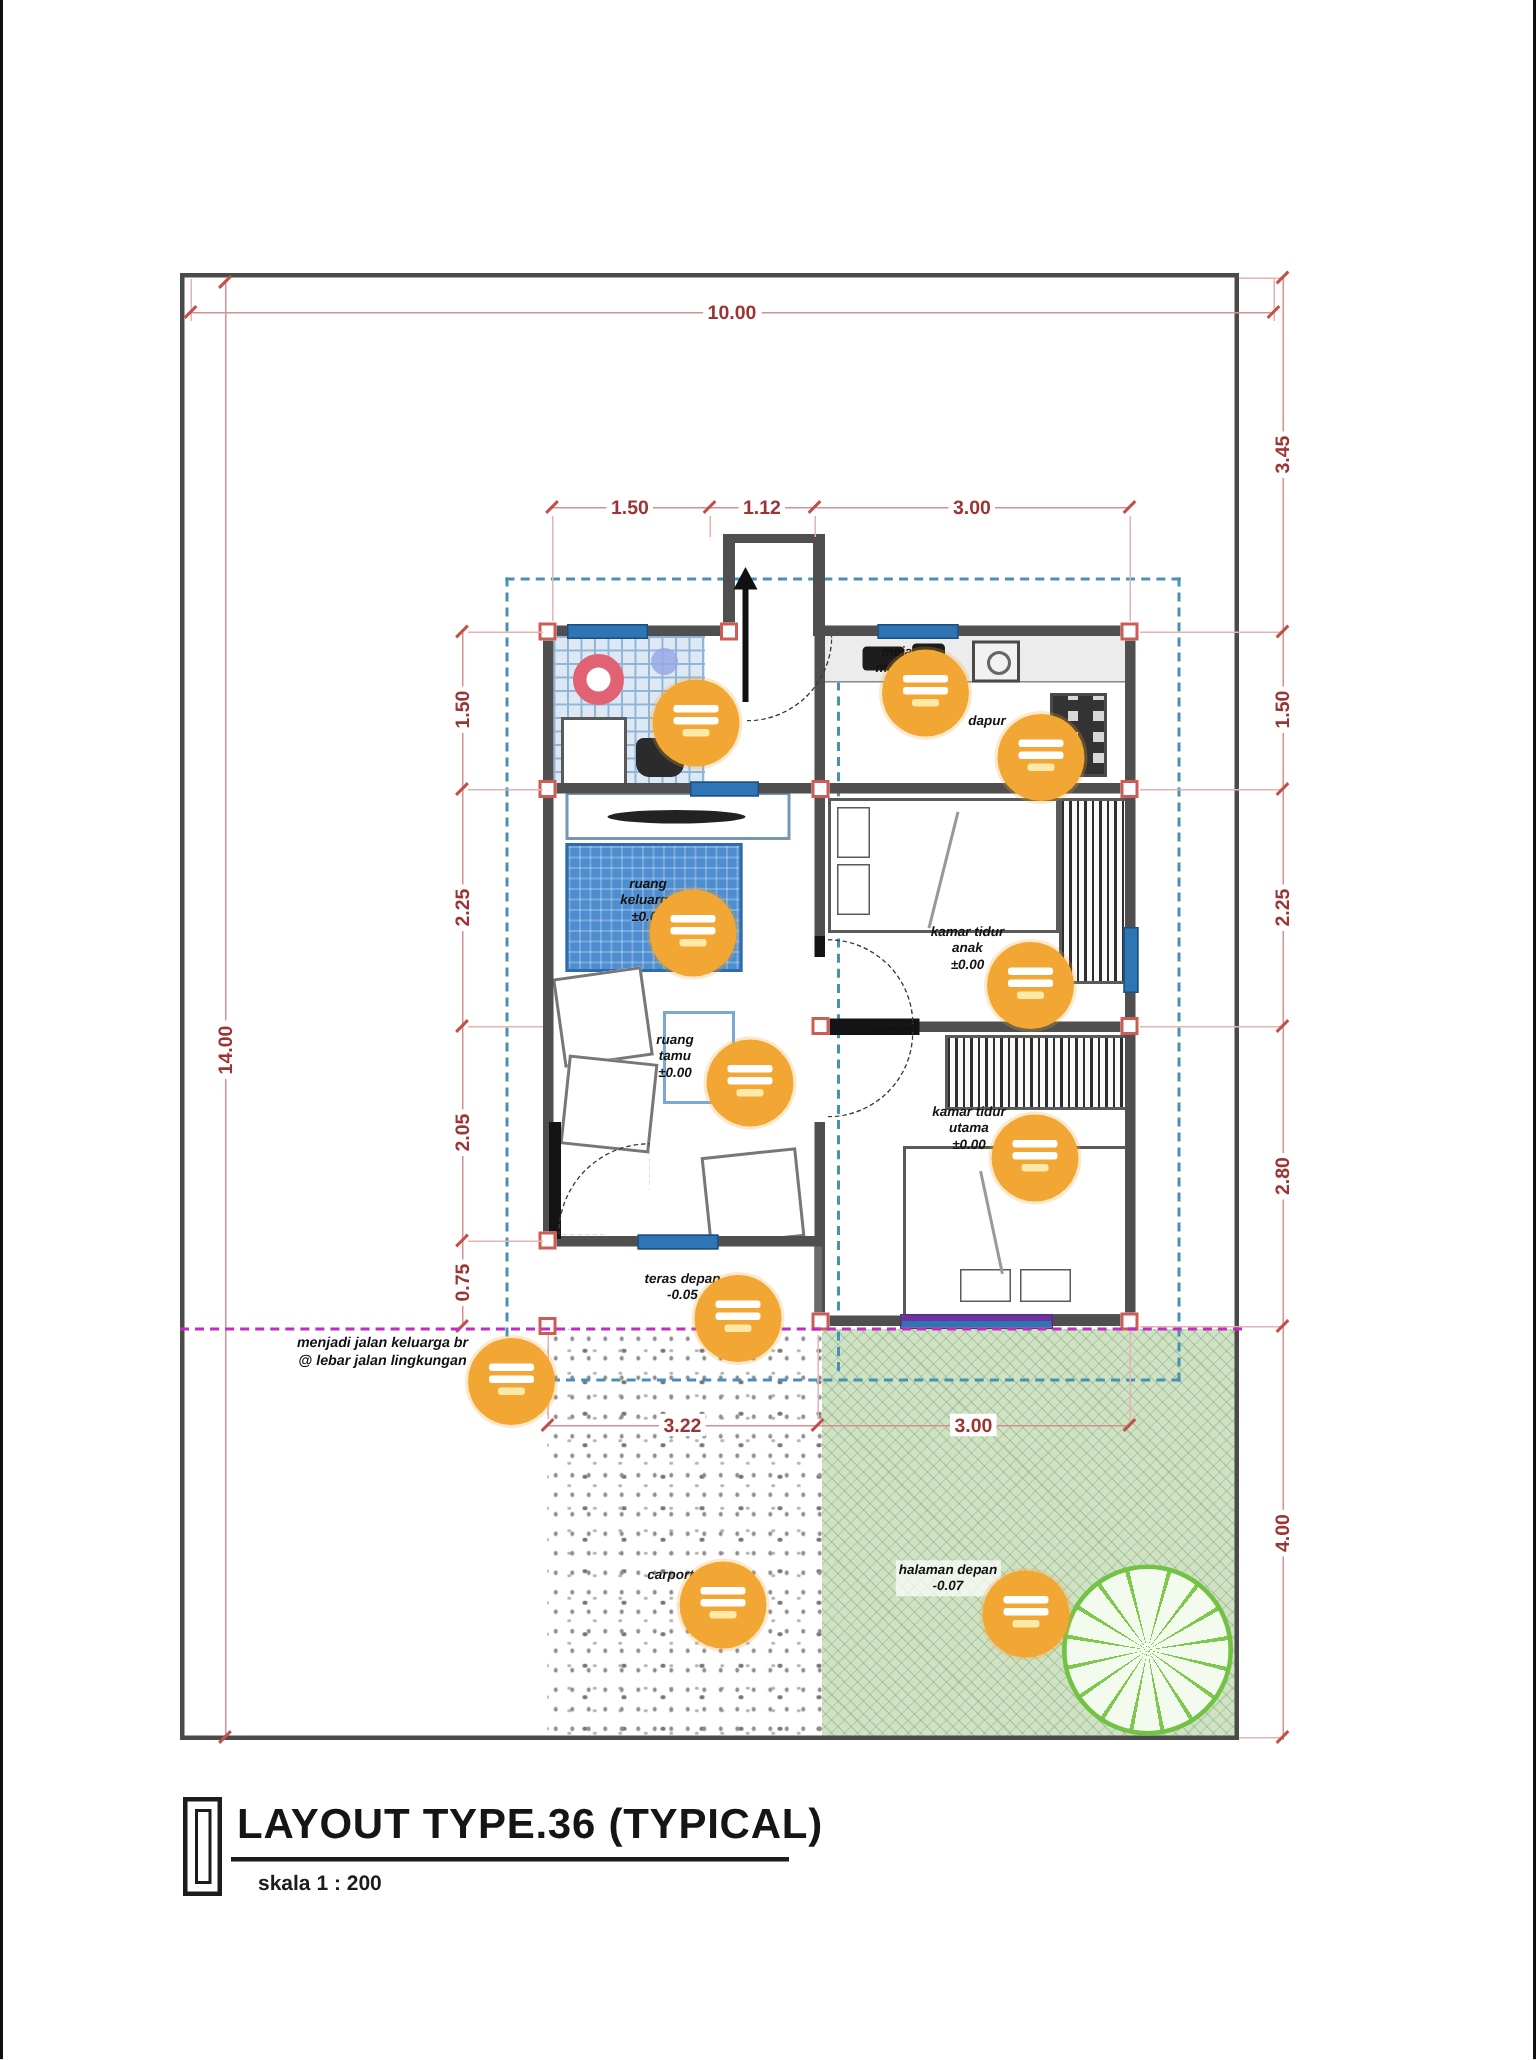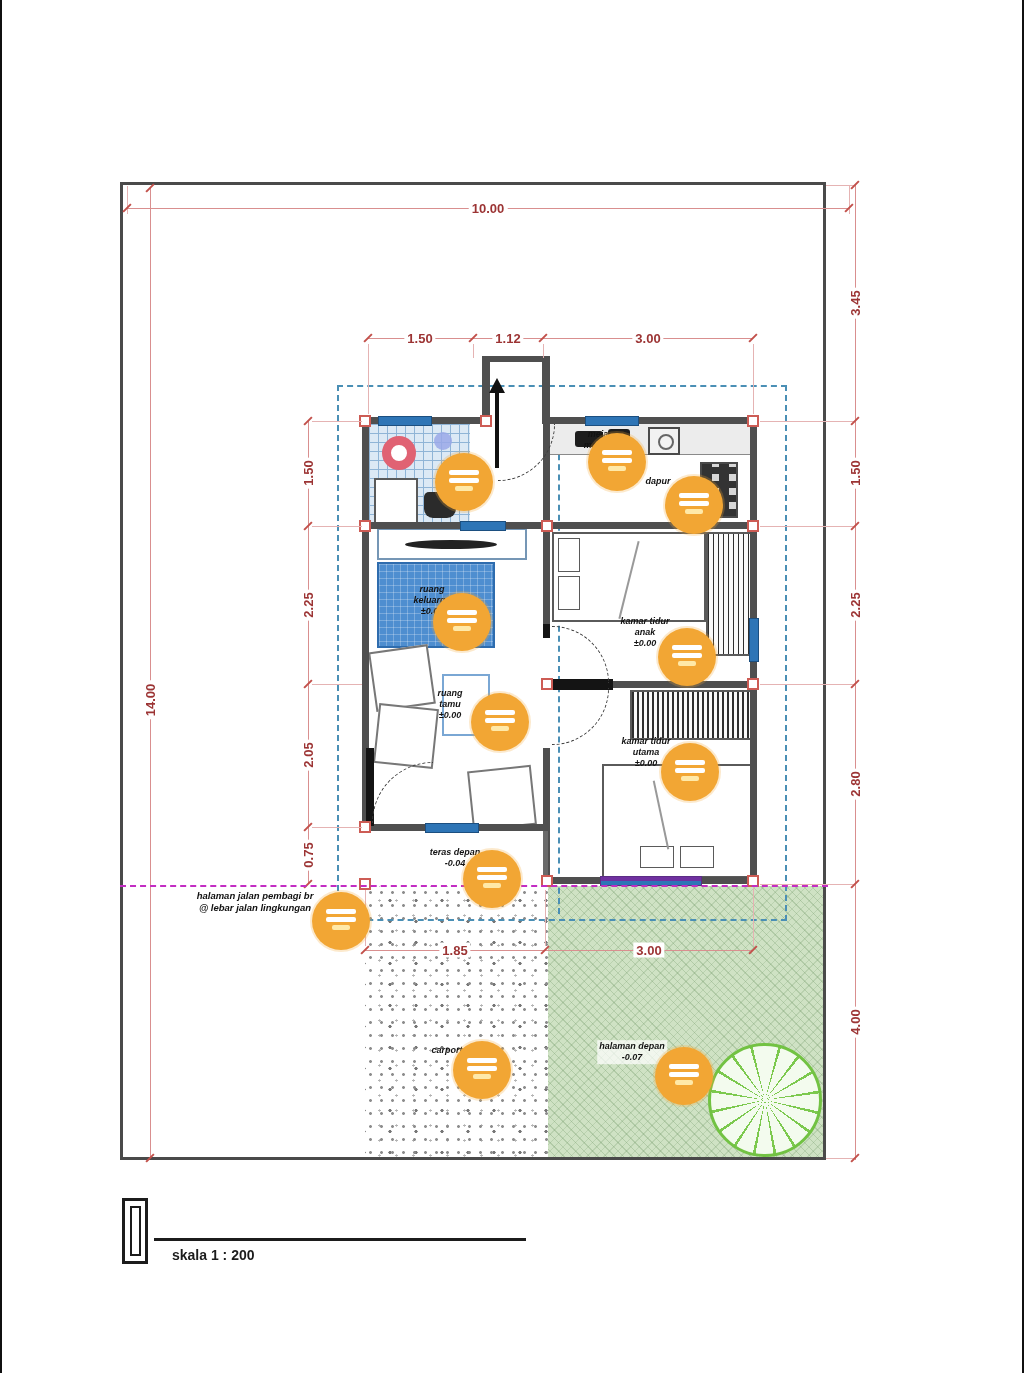--- a/index.html
+++ b/index.html
@@ -187,7 +187,7 @@
 utama
 ±0.00</div>
   <div class="roomlab" style="left:455px;top:858px;">teras depan
--0.04</div>
+-0.05</div>
   <div class="roomlab" style="left:447px;top:1050px;">carport</div>
   <div class="roomlab" style="left:632px;top:1052px;background:rgba(255,255,255,.7);padding:1px 2px;">halaman depan
 -0.07</div>

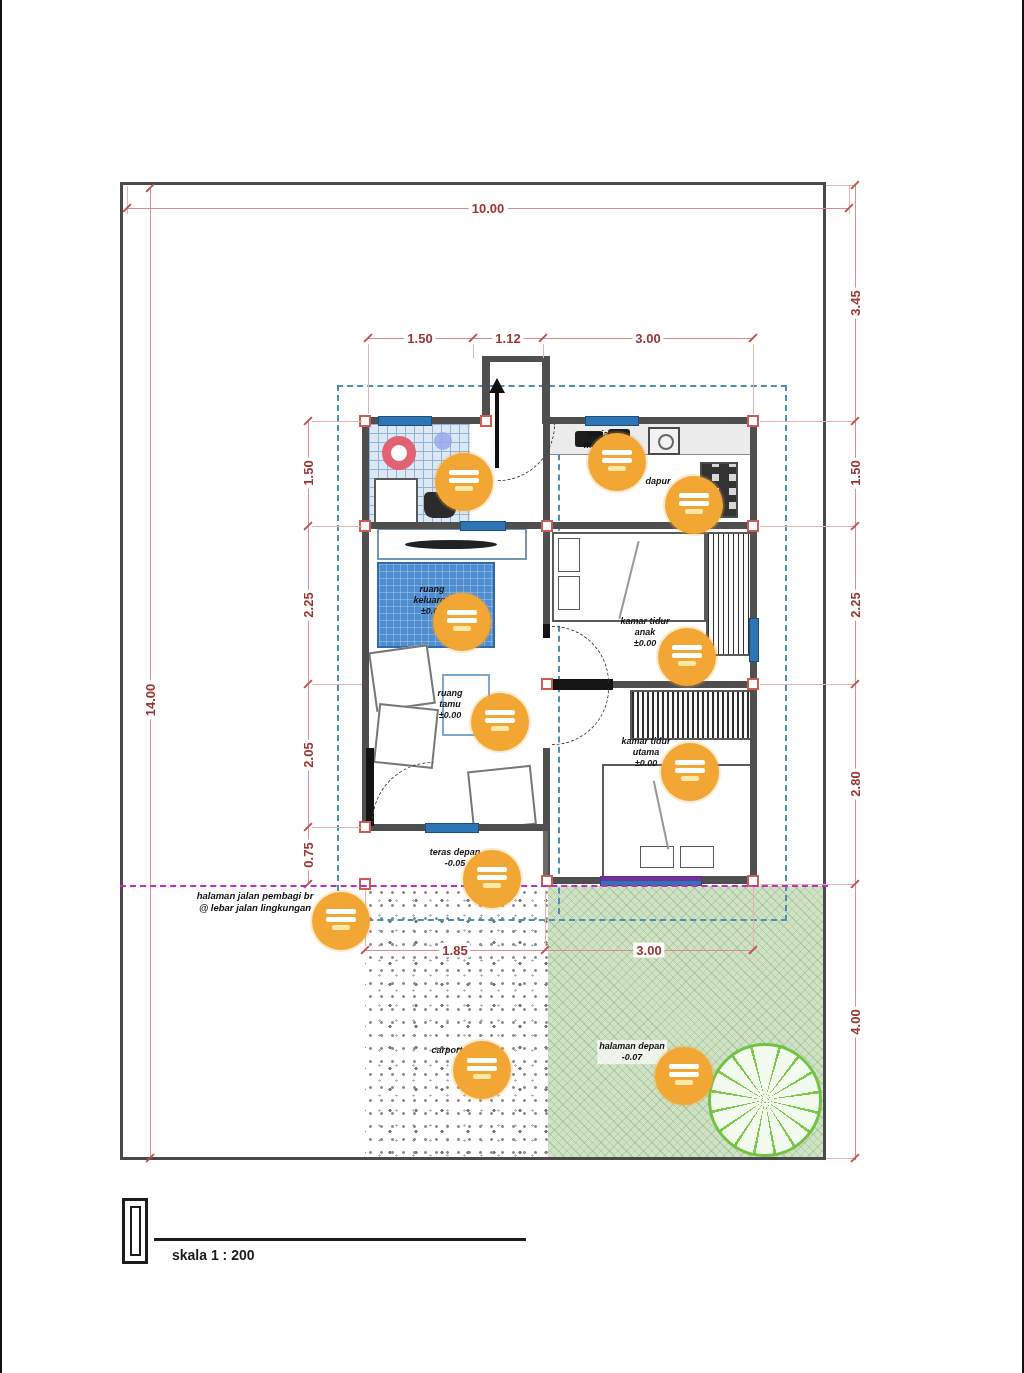--- a/index.html
+++ b/index.html
@@ -168,7 +168,7 @@
   <div class="colmark" style="left:753px;top:881px;"></div>
 
   <div class="magenta" style="left:120px;top:885px;width:708px;"></div>
-  <div class="note" style="left:148px;top:890px;width:214px;">halaman jalan pembagi br
+  <div class="note" style="left:148px;top:890px;width:214px;">menjadi jalan keluarga br
 @ lebar jalan lingkungan</div>
 
   <div class="roomlab" style="left:598px;top:440px;">meja

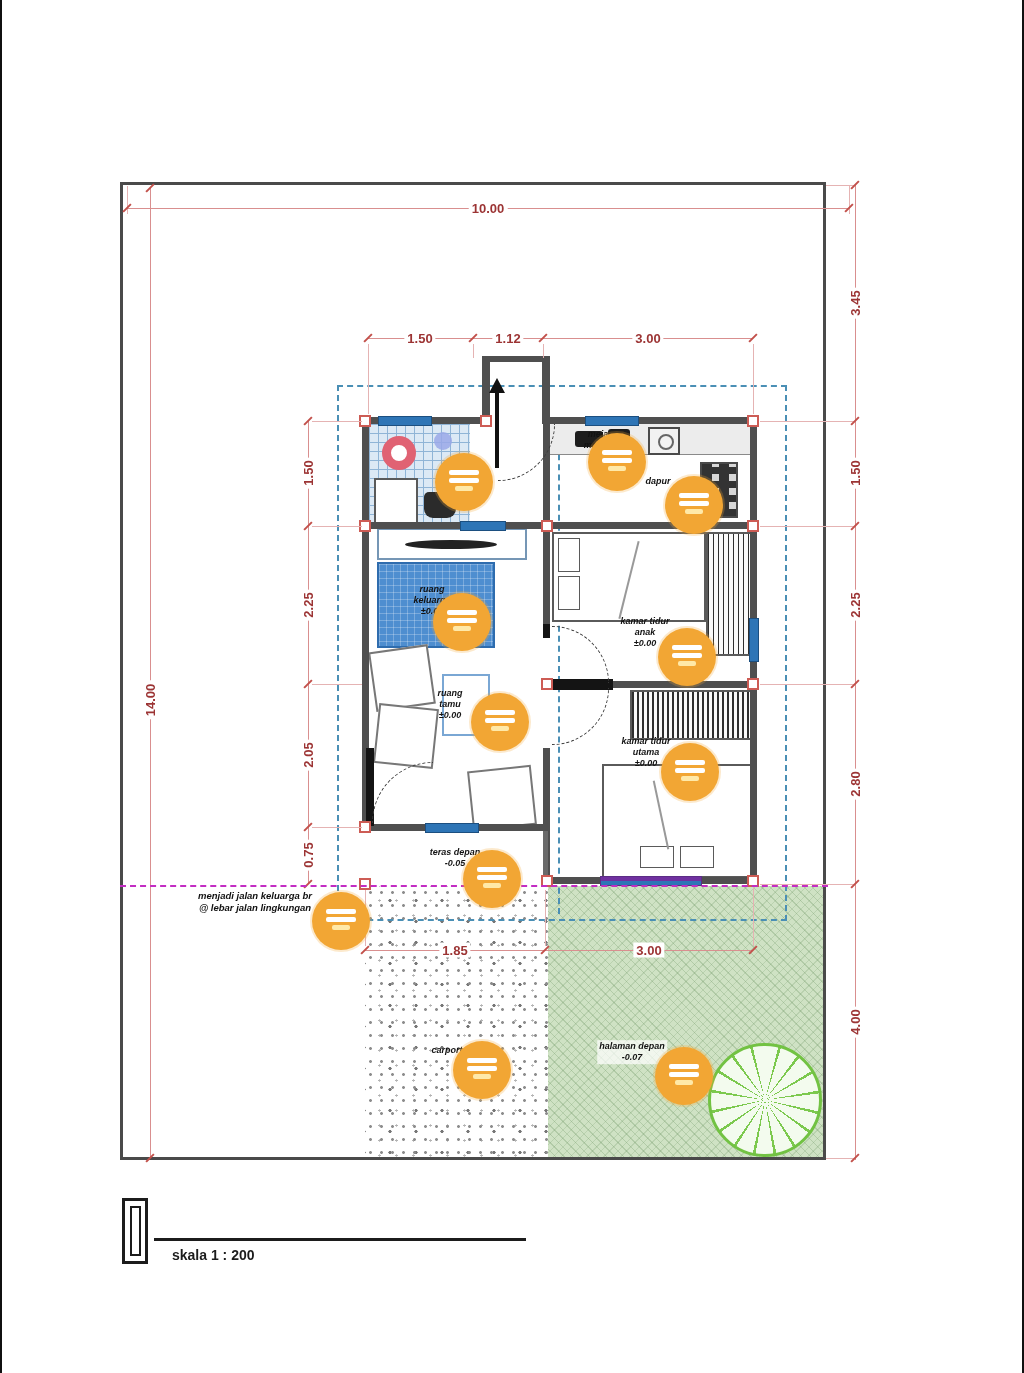--- a/index.html
+++ b/index.html
@@ -258,7 +258,7 @@
   <div class="ext-v" style="left:365px;top:890px;width:0;height:56px;"></div>
   <div class="ext-v" style="left:545px;top:890px;height:56px;"></div>
   <div class="ext-v" style="left:753px;top:886px;height:60px;"></div>
-  <div class="dimlab" style="left:455px;top:950px;">1.85</div>
+  <div class="dimlab" style="left:455px;top:950px;">3.22</div>
   <div class="dimlab" style="left:649px;top:950px;">3.00</div>
 
   <div class="marker" style="left:464px;top:482px;">

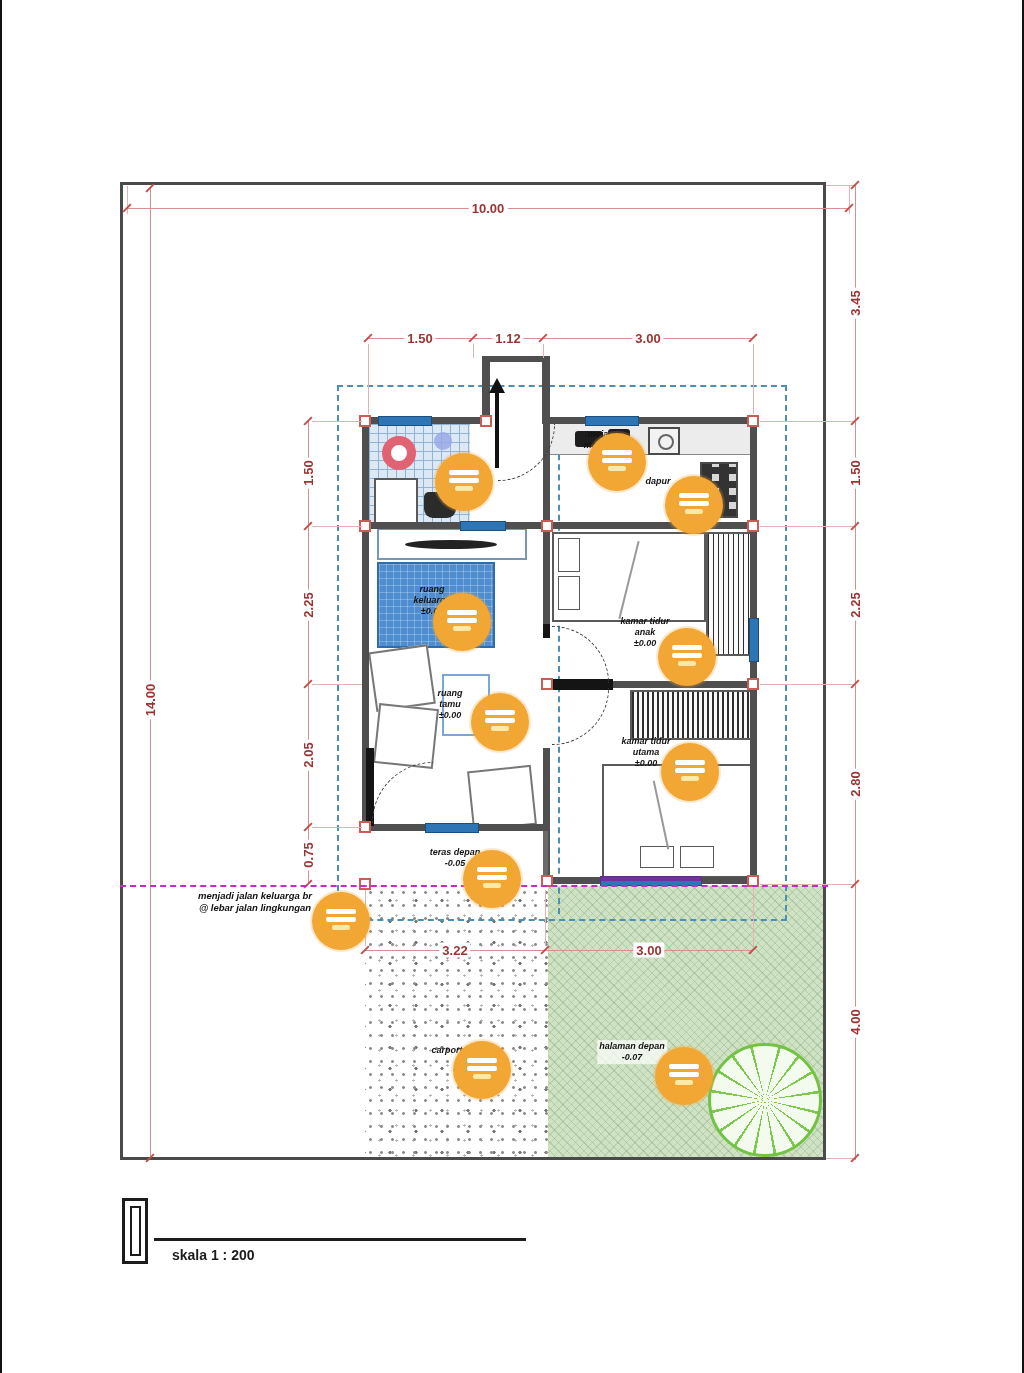--- a/index.html
+++ b/index.html
@@ -319,6 +319,7 @@
 
   <div class="abs" style="left:122px;top:1198px;width:26px;height:66px;border:3px solid #1c1c1c;box-sizing:border-box;z-index:11;"></div>
   <div class="abs" style="left:130px;top:1206px;width:11px;height:50px;border:2px solid #1c1c1c;box-sizing:border-box;z-index:11;"></div>
+  <div class="title" style="left:158px;top:1200px;">LAYOUT TYPE.36 (TYPICAL)</div>
   <div class="abs" style="left:154px;top:1238px;width:372px;height:3px;background:#1c1c1c;z-index:11;"></div>
   <div class="subtitle" style="left:172px;top:1247px;">skala 1 : 200</div>
 

